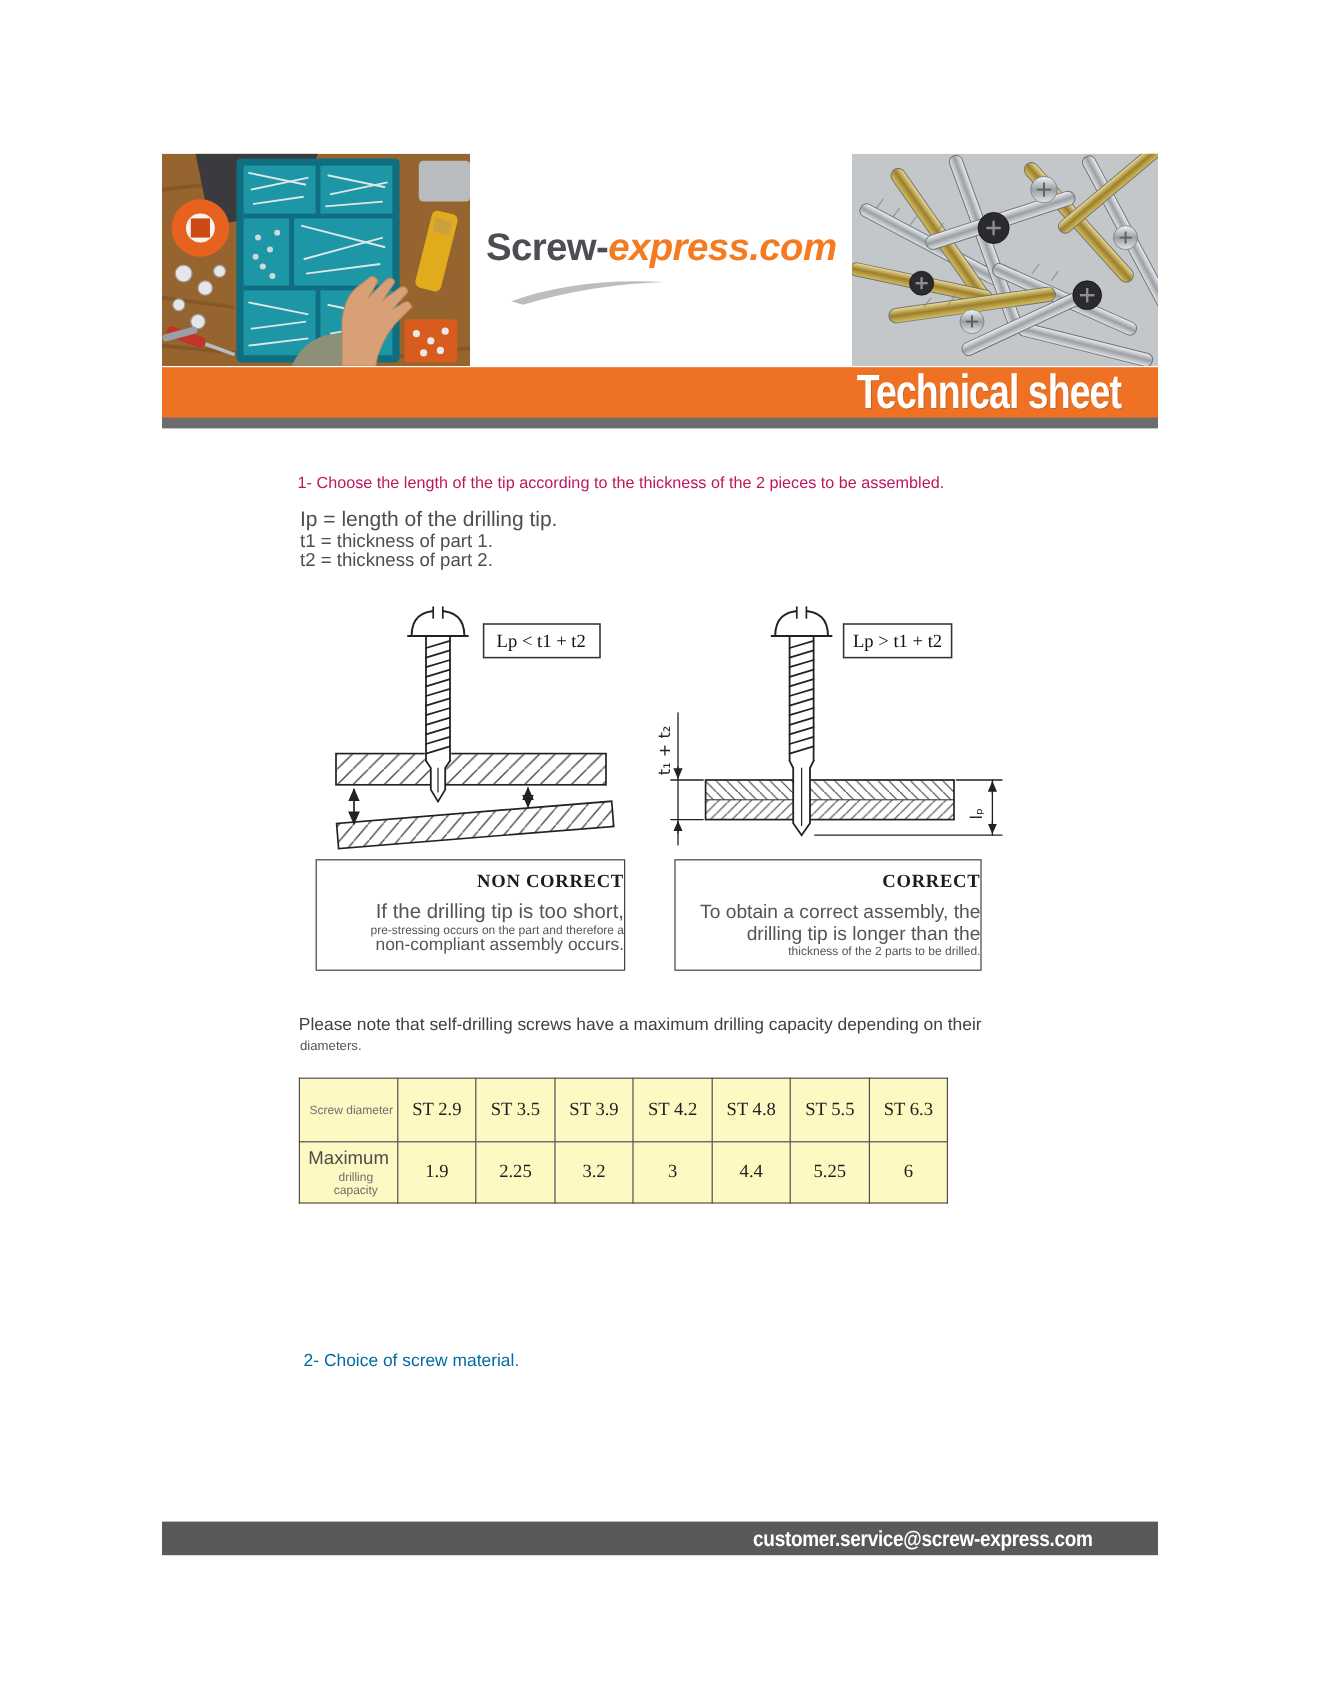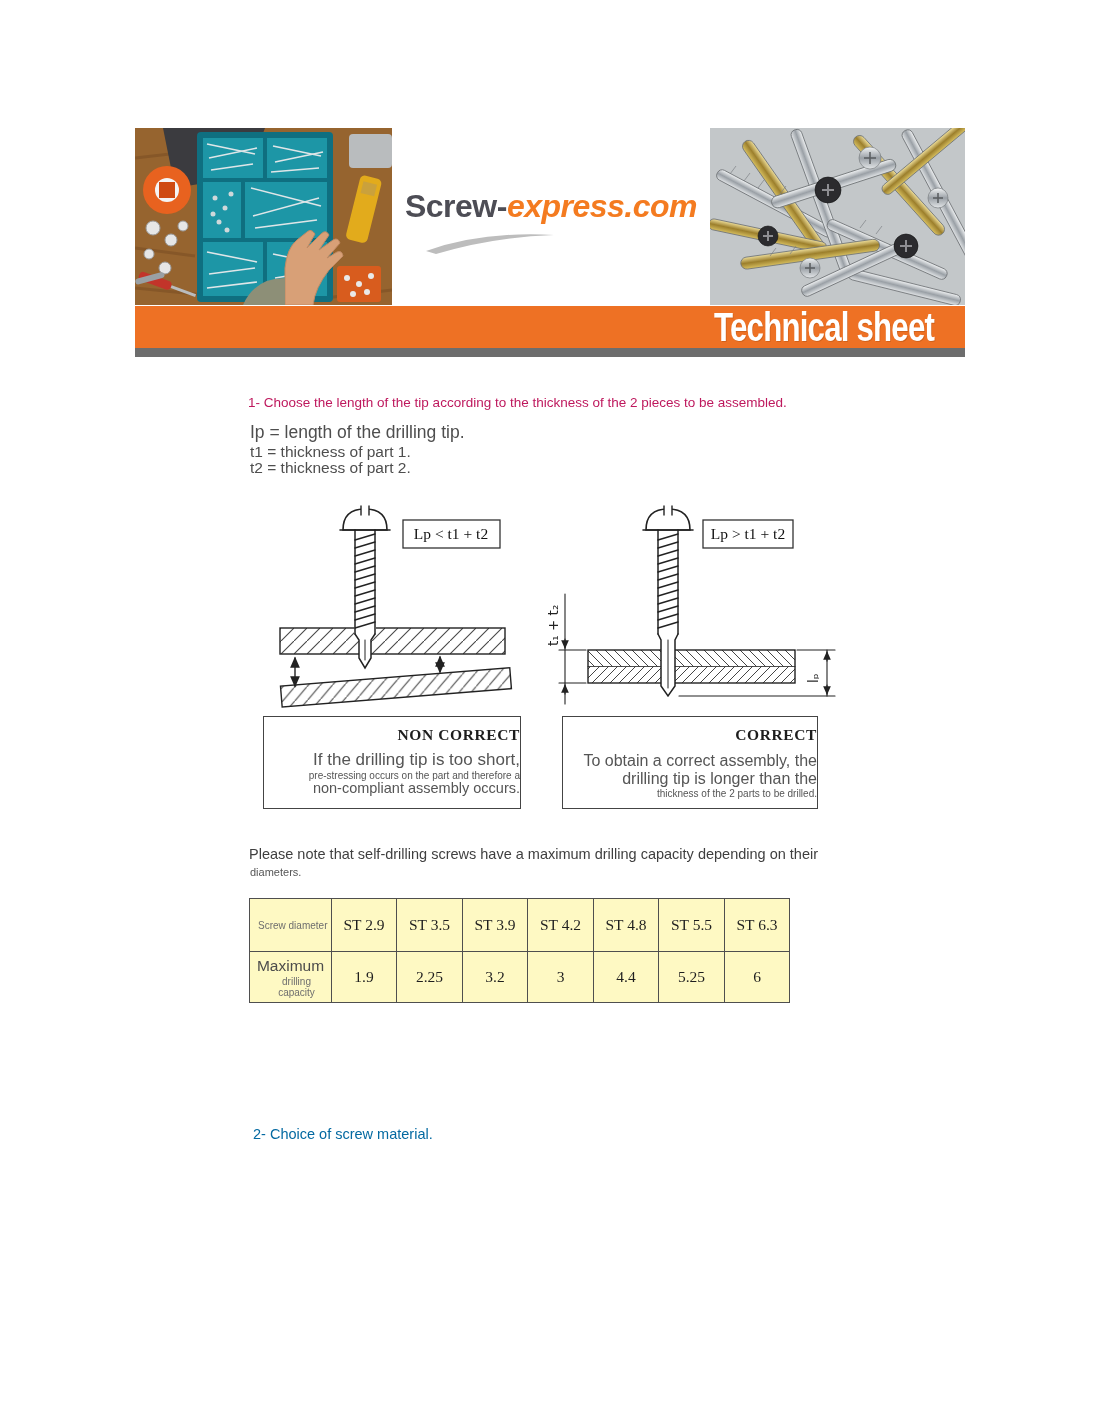--- a/index.html
+++ b/index.html
@@ -457,6 +457,9 @@
 
   <div class="abs h2-line">2- Choice of screw material.</div>
 
+  <div class="abs footer-bar">
+    <span class="footer-email">customer.service@screw-express.com</span>
+  </div>
 
 </div>
 

